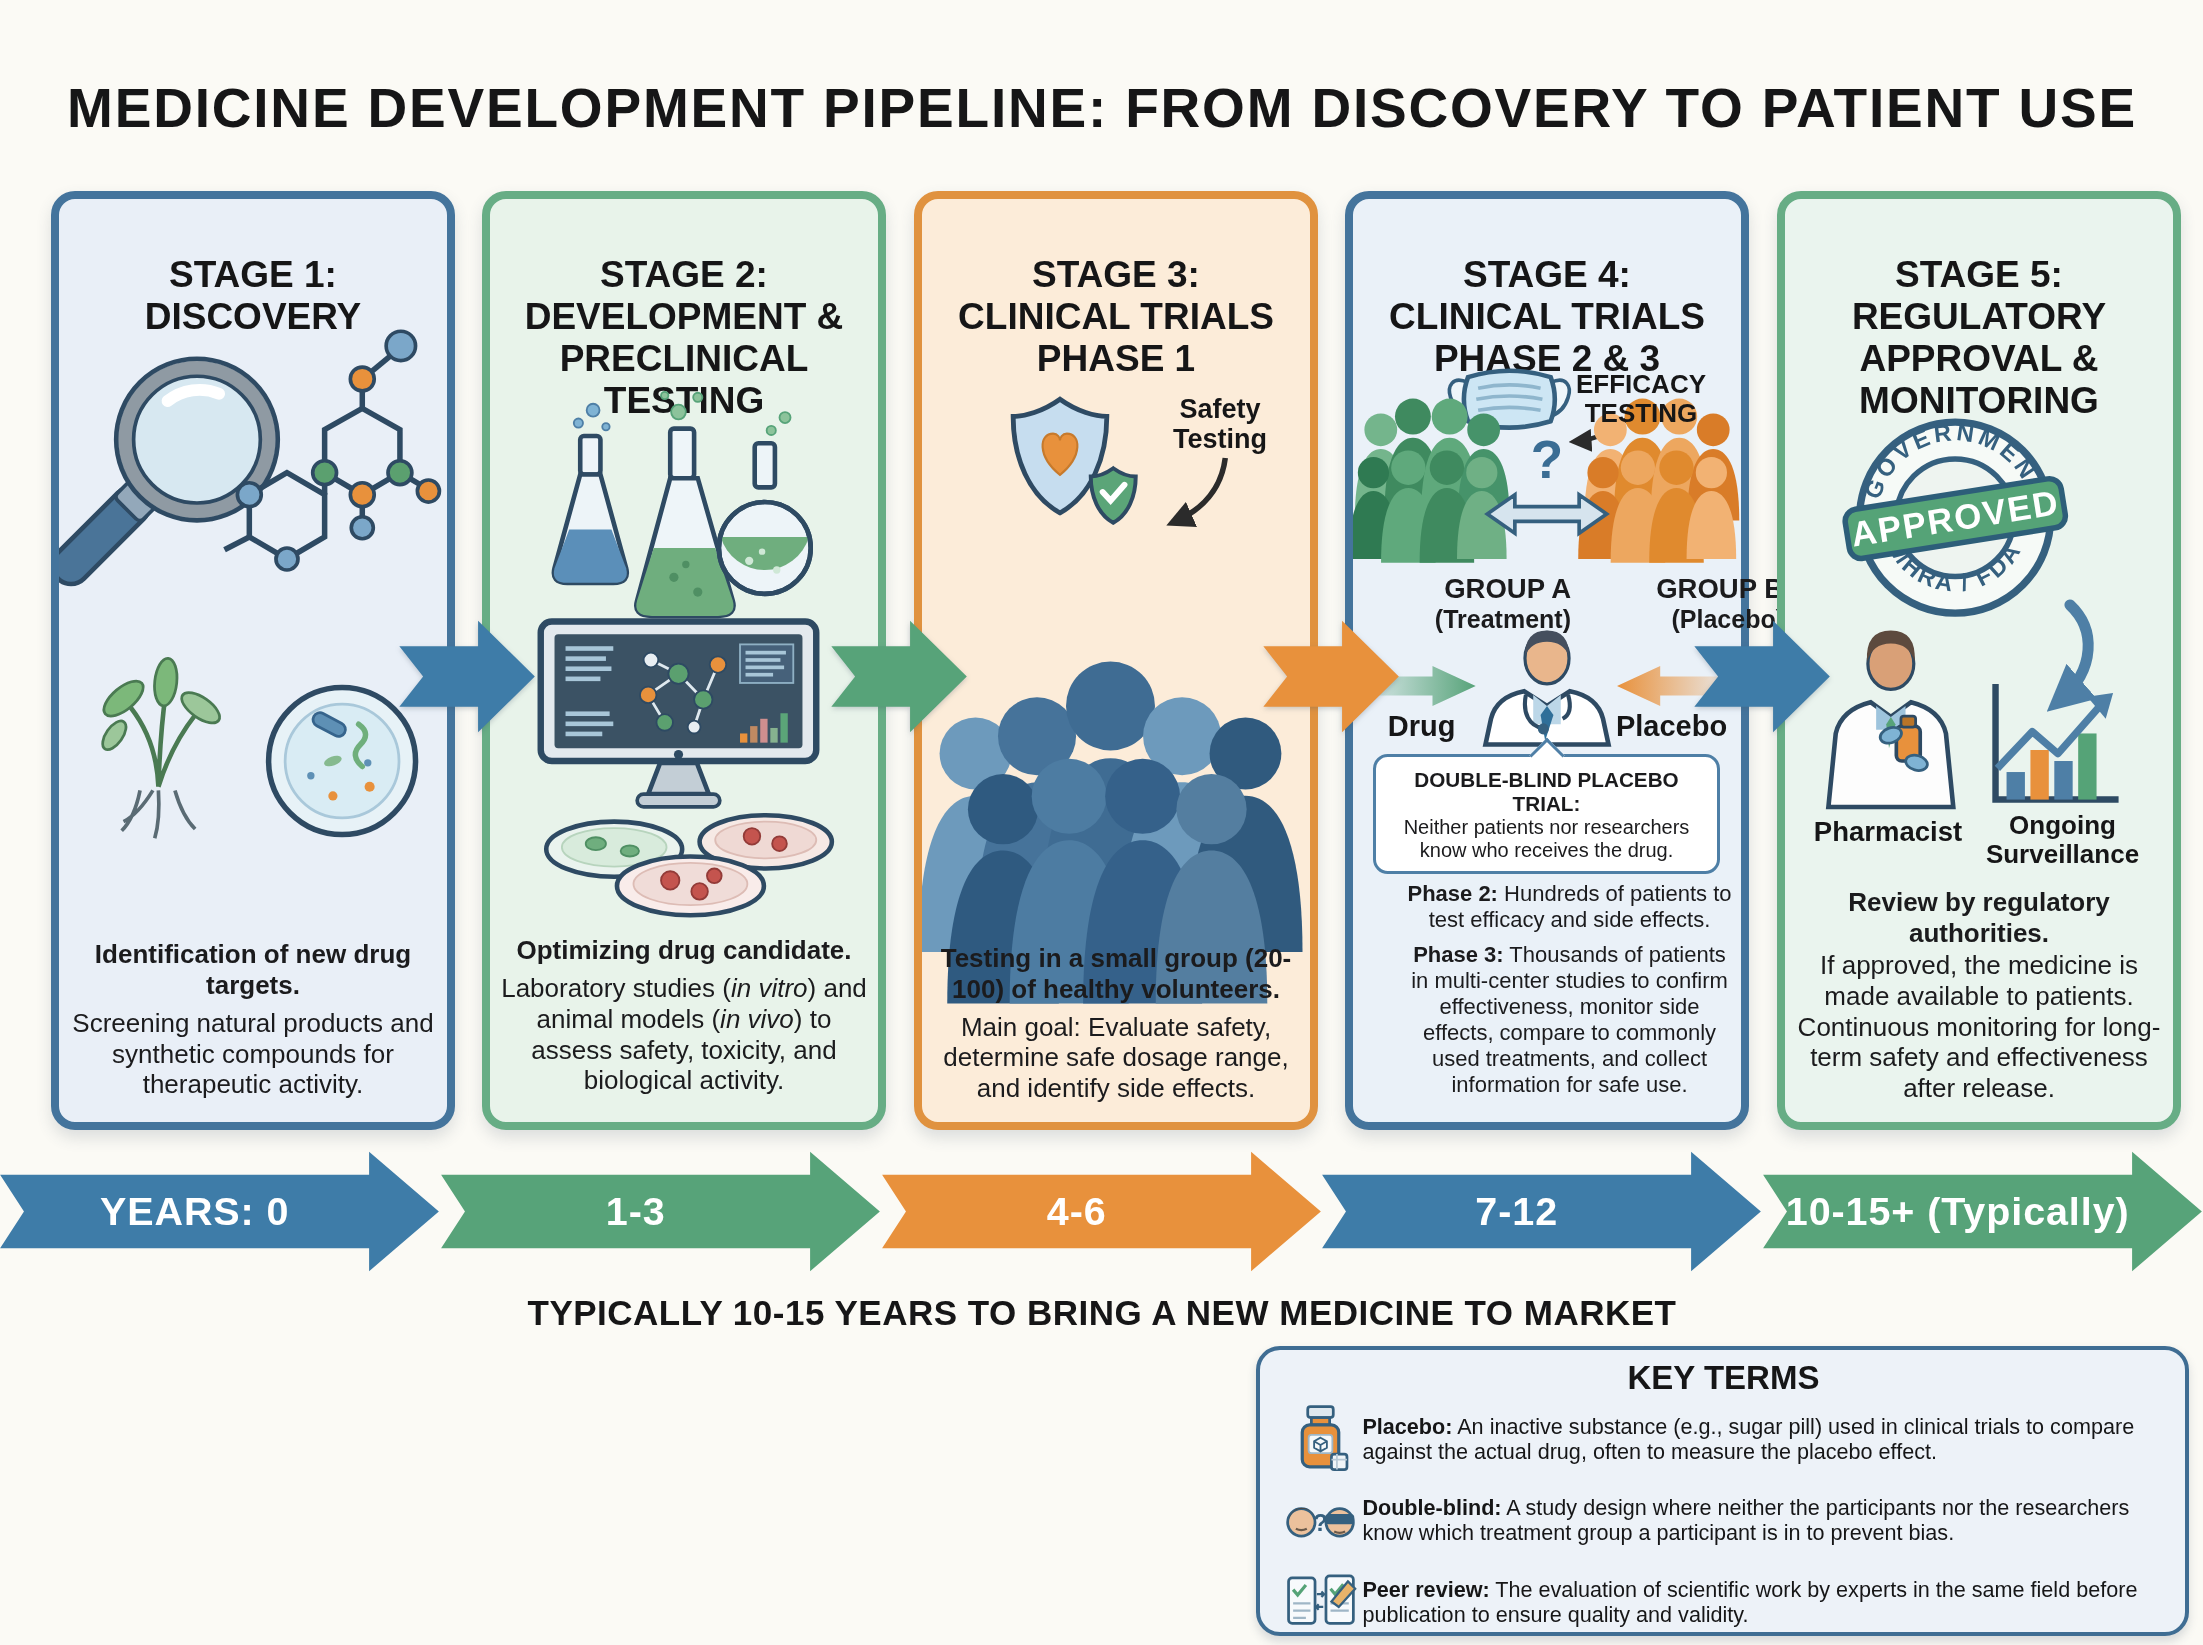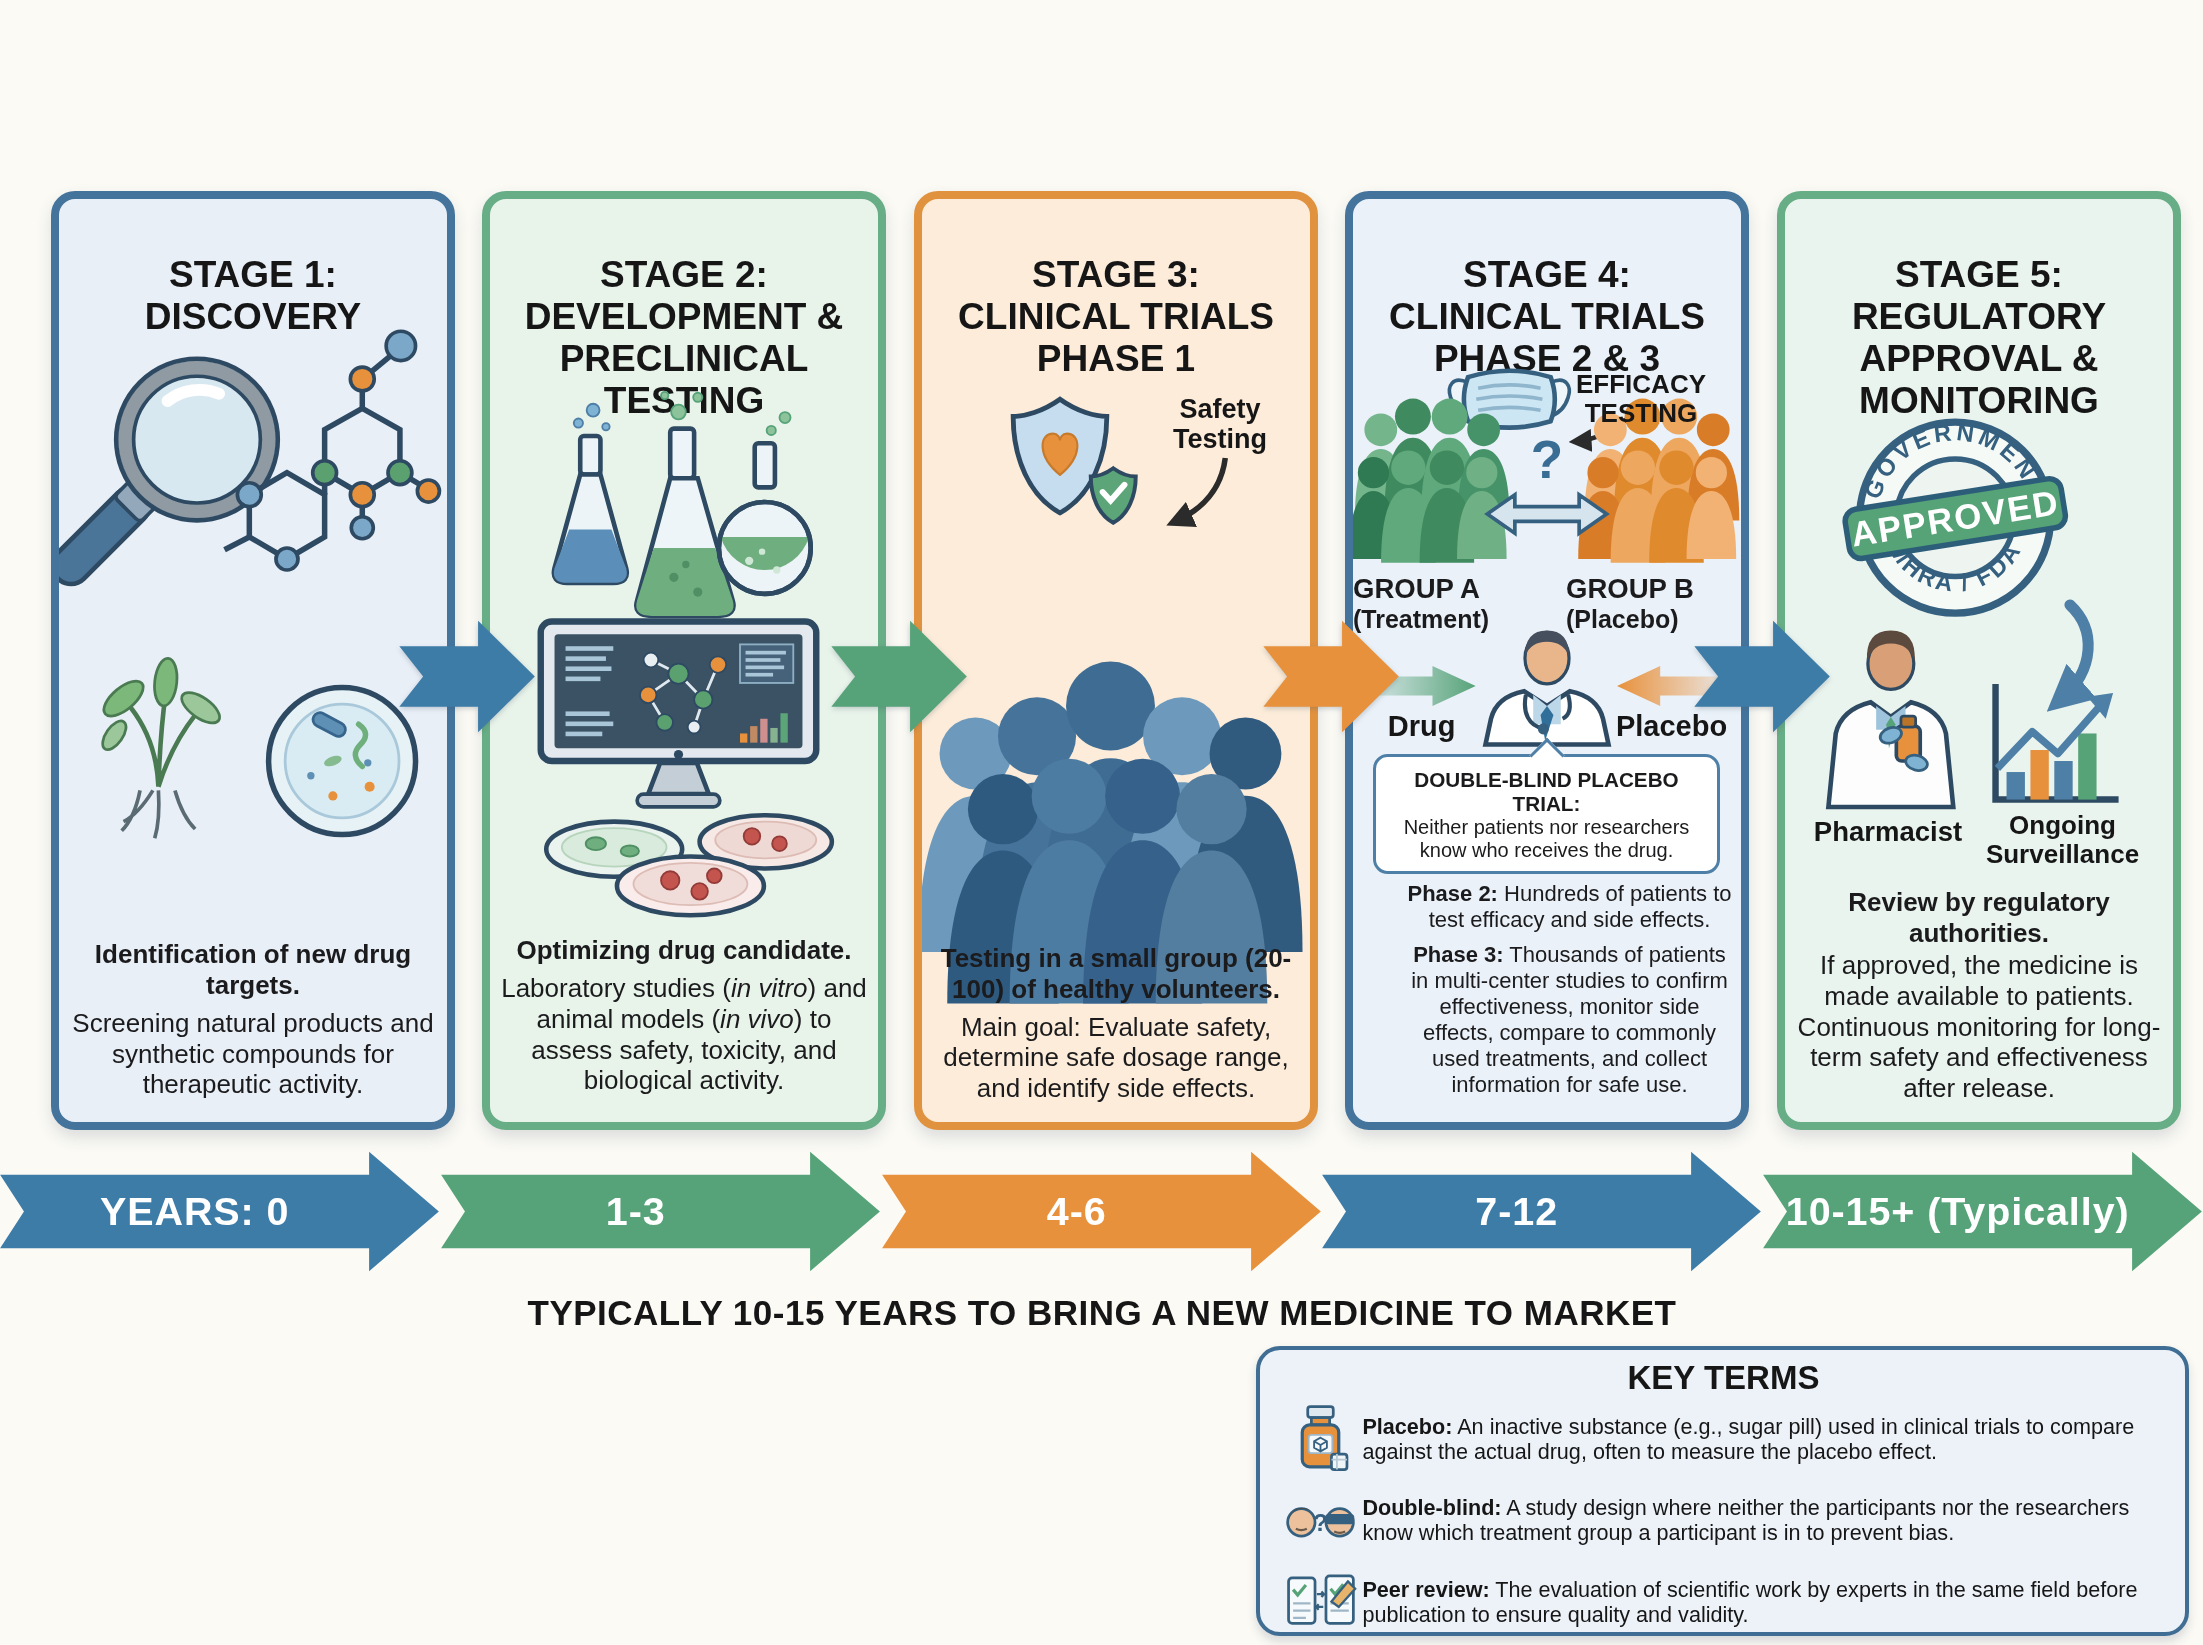--- a/index.html
+++ b/index.html
@@ -98,6 +98,7 @@
 
 <div class="canvas">
 
+  <h1 class="main-title">MEDICINE DEVELOPMENT PIPELINE: FROM DISCOVERY TO PATIENT USE</h1>
 
   <section class="card card1">
     <h2 class="card-title">

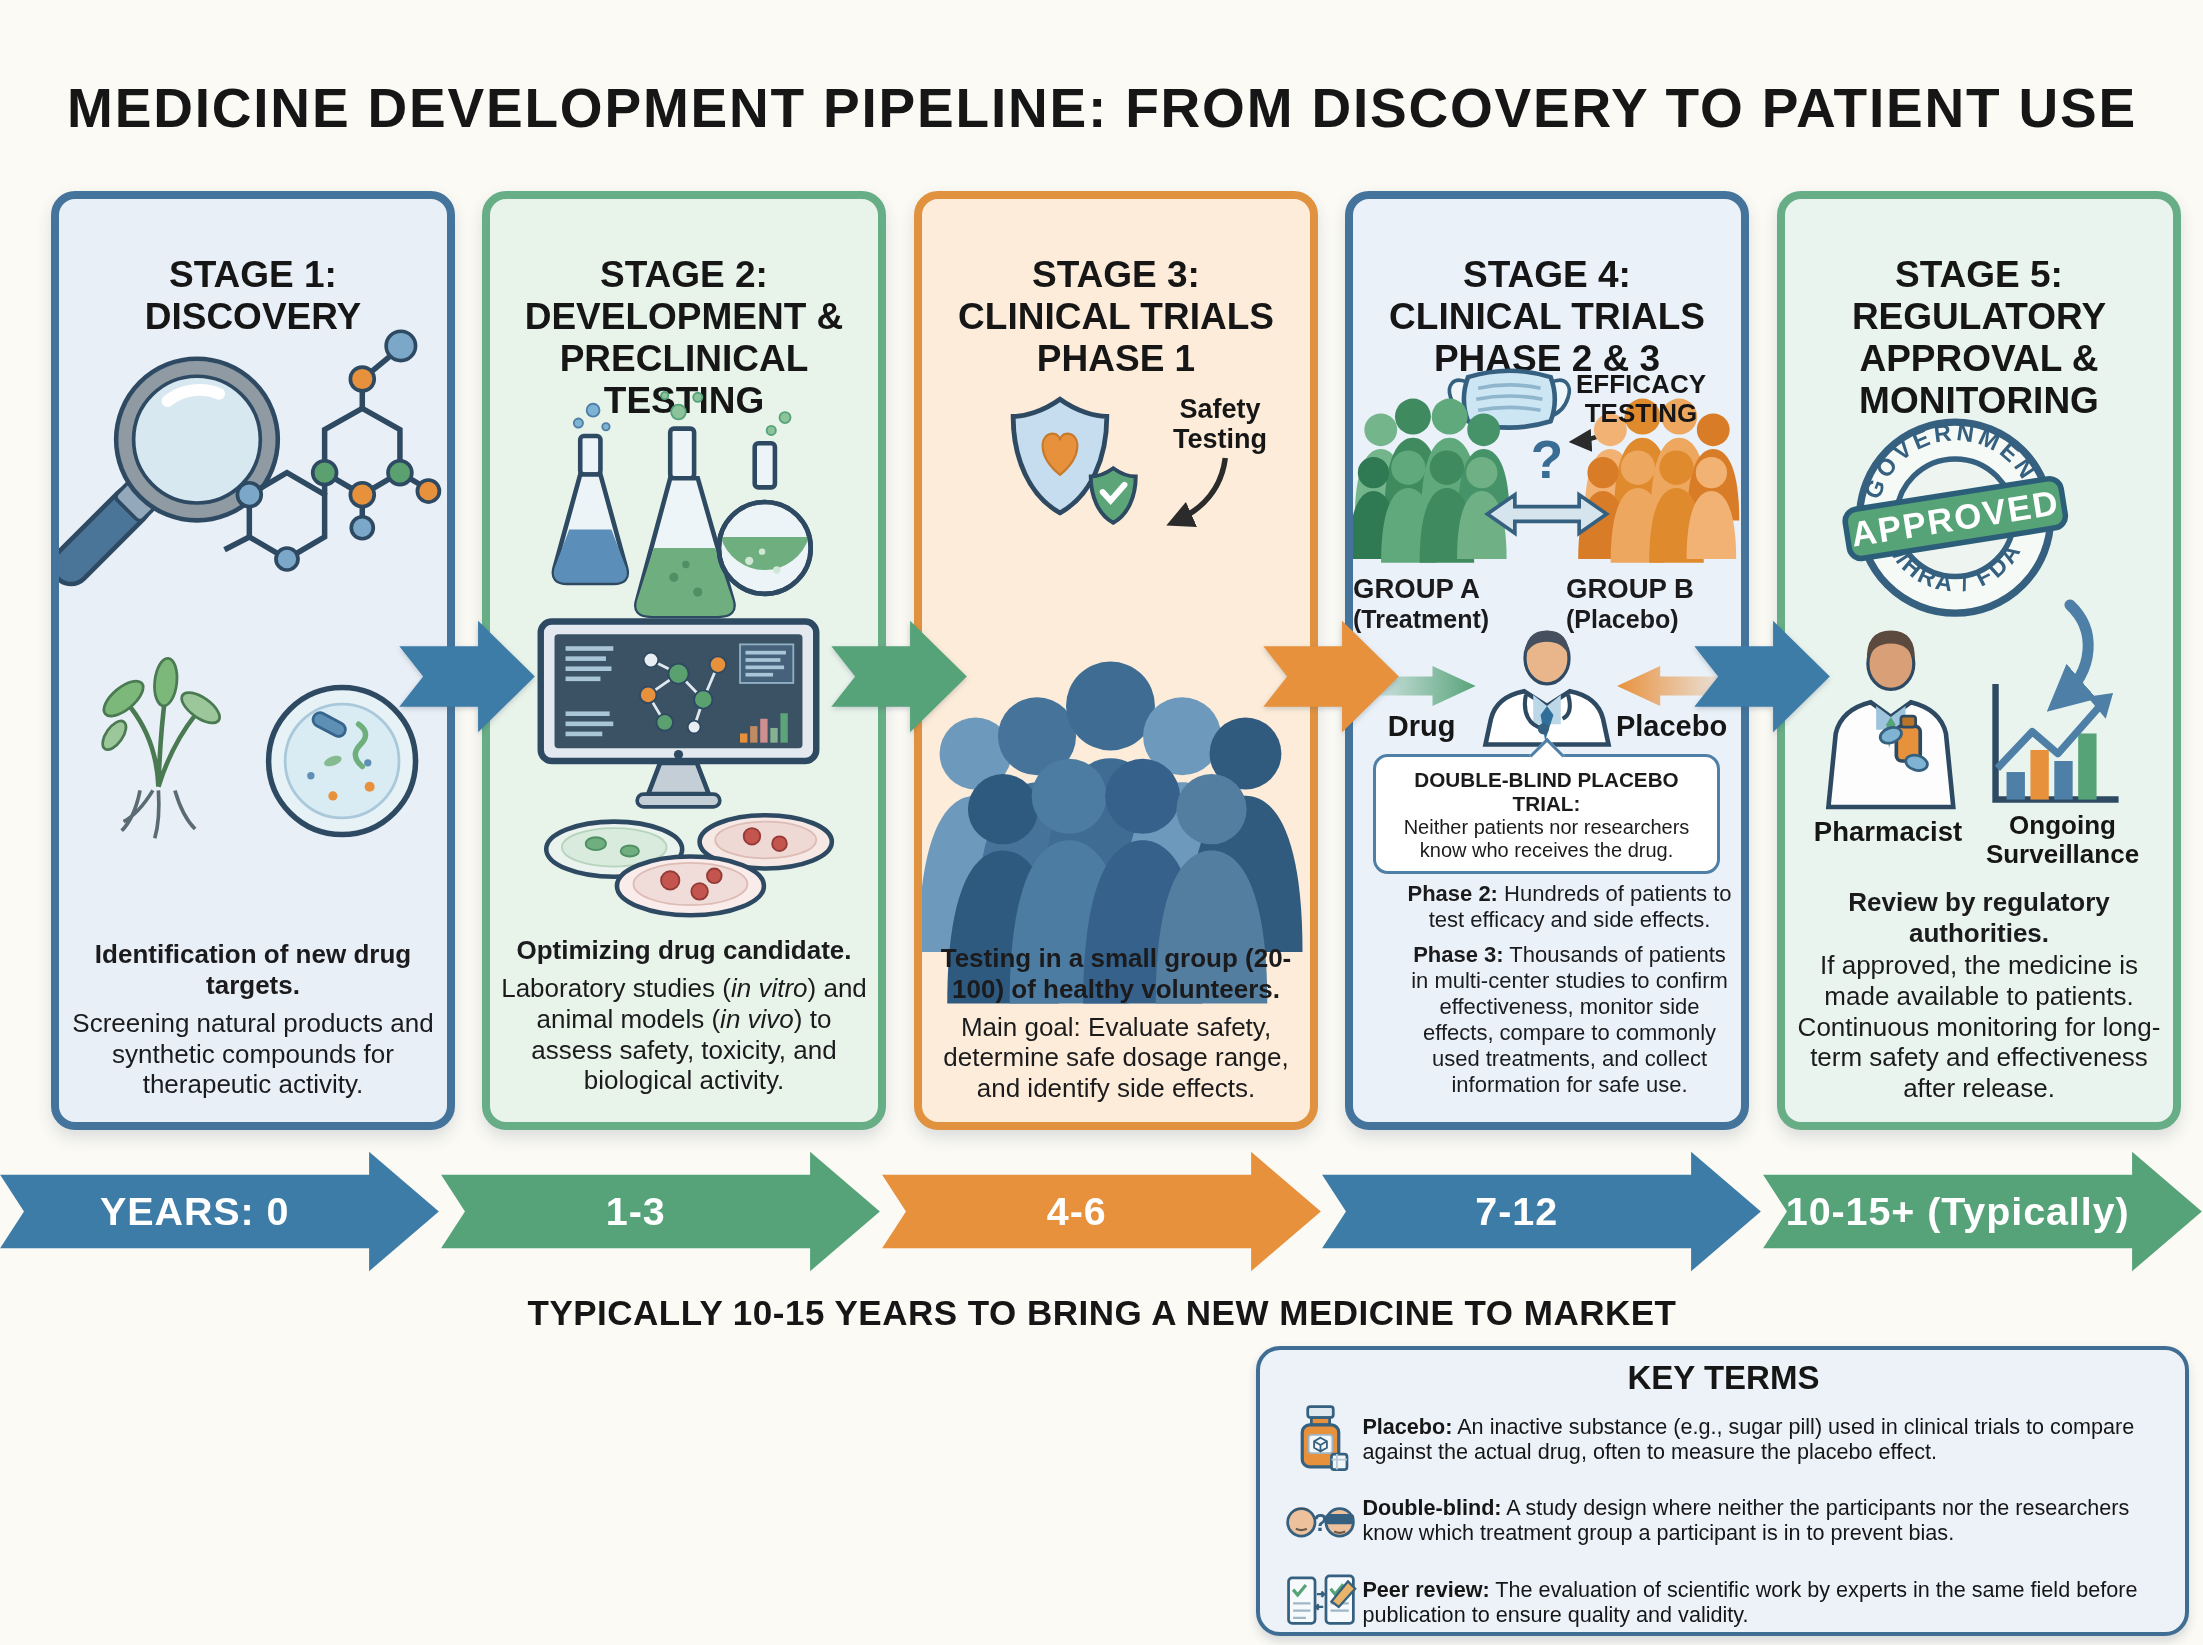--- a/index.html
+++ b/index.html
@@ -28,7 +28,7 @@
   .lbl{position:absolute;text-align:center;font-weight:800;color:#161617;}
 
   
-  .c4-grouplabel{position:absolute;top:375px;width:174px;text-align:left;line-height:1.12;}
+  .c4-grouplabel{position:absolute;top:375px;width:174px;text-align:right;line-height:1.12;margin-left:44px;}
   .c4-grouplabel .gname{font-weight:800;font-size:27.5px;display:block;}
   .c4-grouplabel .gsub{font-size:25px;font-weight:700;display:block;}
   .arrow-drug{position:absolute;left:14.7px;top:467px;width:108px;height:40px;

